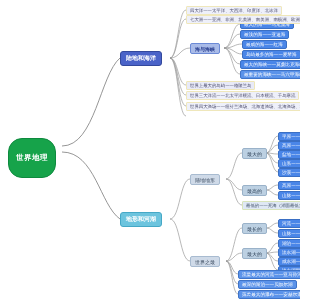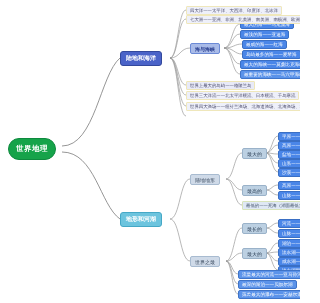--- a/index.html
+++ b/index.html
@@ -16,7 +16,7 @@
   .n-root{
     background:#16a34a;border:1px solid #0e8a3e;border-radius:14px;
     color:#ffffff;font-size:7.5px;font-weight:bold;
-    padding:0 7px;height:22px;letter-spacing:.5px;font-family:Liberation Mono, monospace;
+    padding:0 7px;height:40px;letter-spacing:.5px;font-family:Liberation Mono, monospace;
   }
   
   .n-main1{

